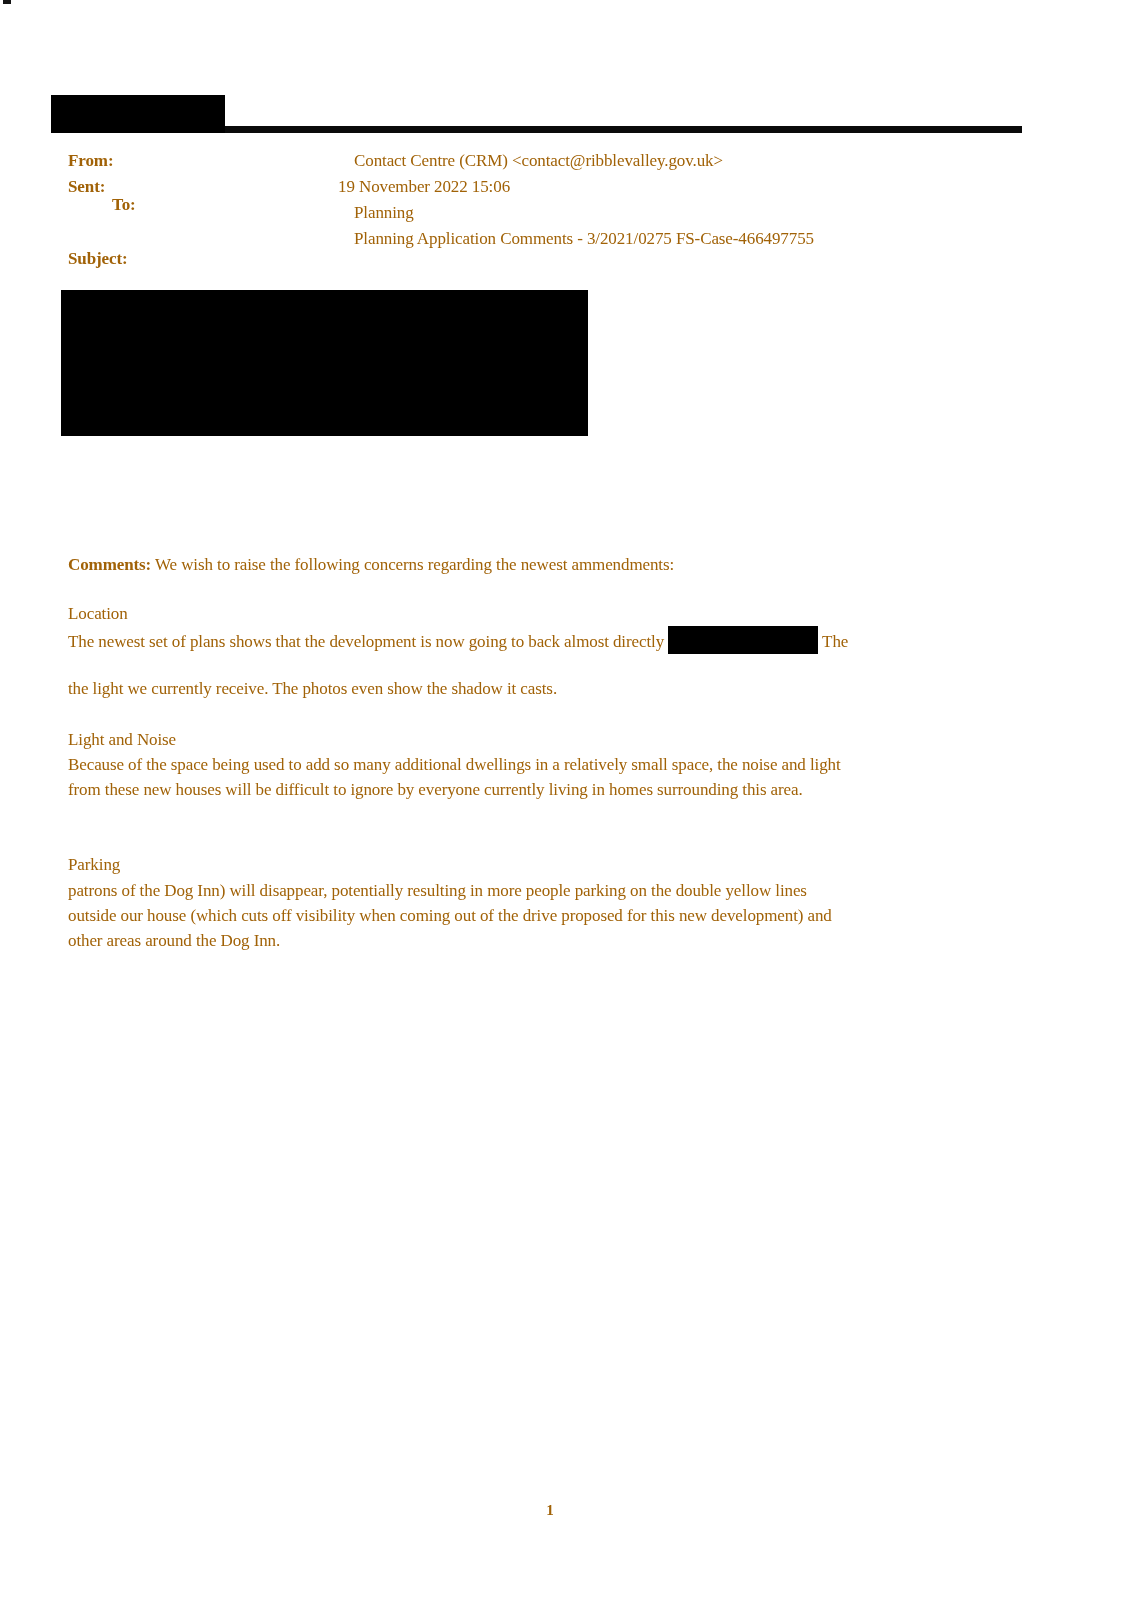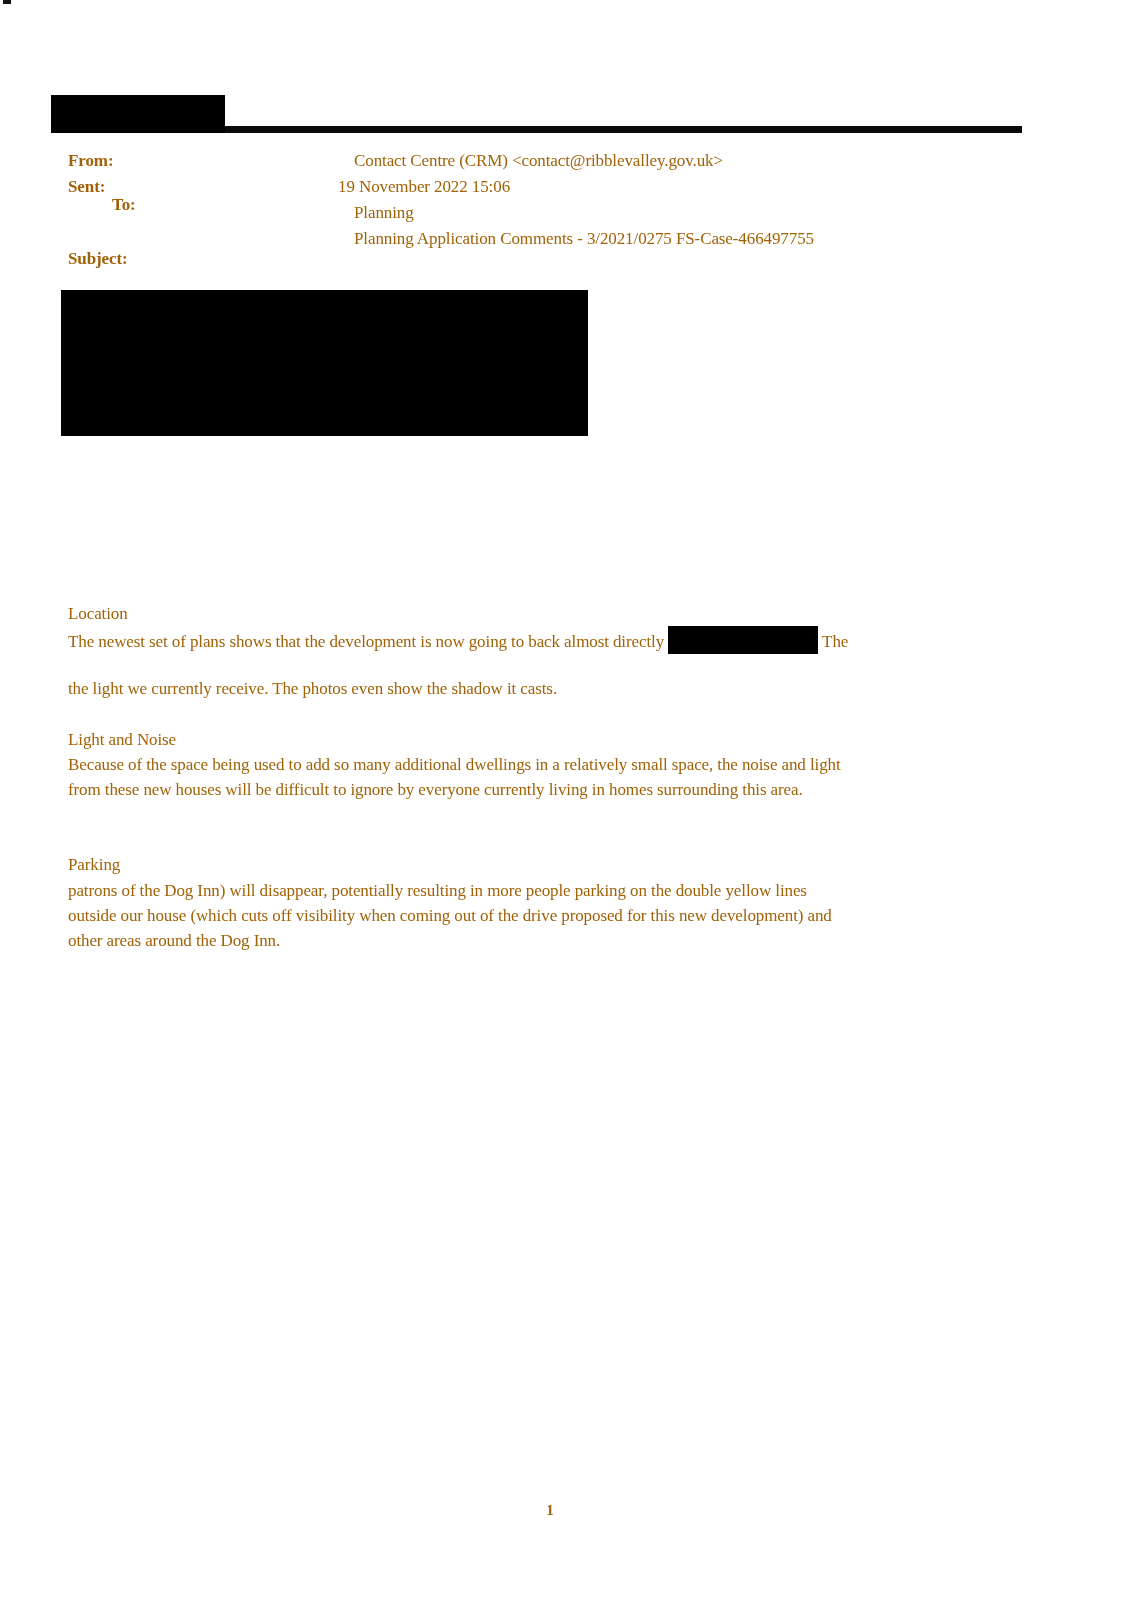--- a/index.html
+++ b/index.html
@@ -82,6 +82,10 @@
 
 
 
+  <div class="txt" style="left:68px; top:552px;">
+    <span class="bold">Comments:</span>
+    <span>We wish to raise the following concerns regarding the newest ammendments:</span>
+  </div>
 
   <div class="txt" style="left:68px; top:601px;">Location</div>
   <div class="txt" style="left:68px; top:626px;">

